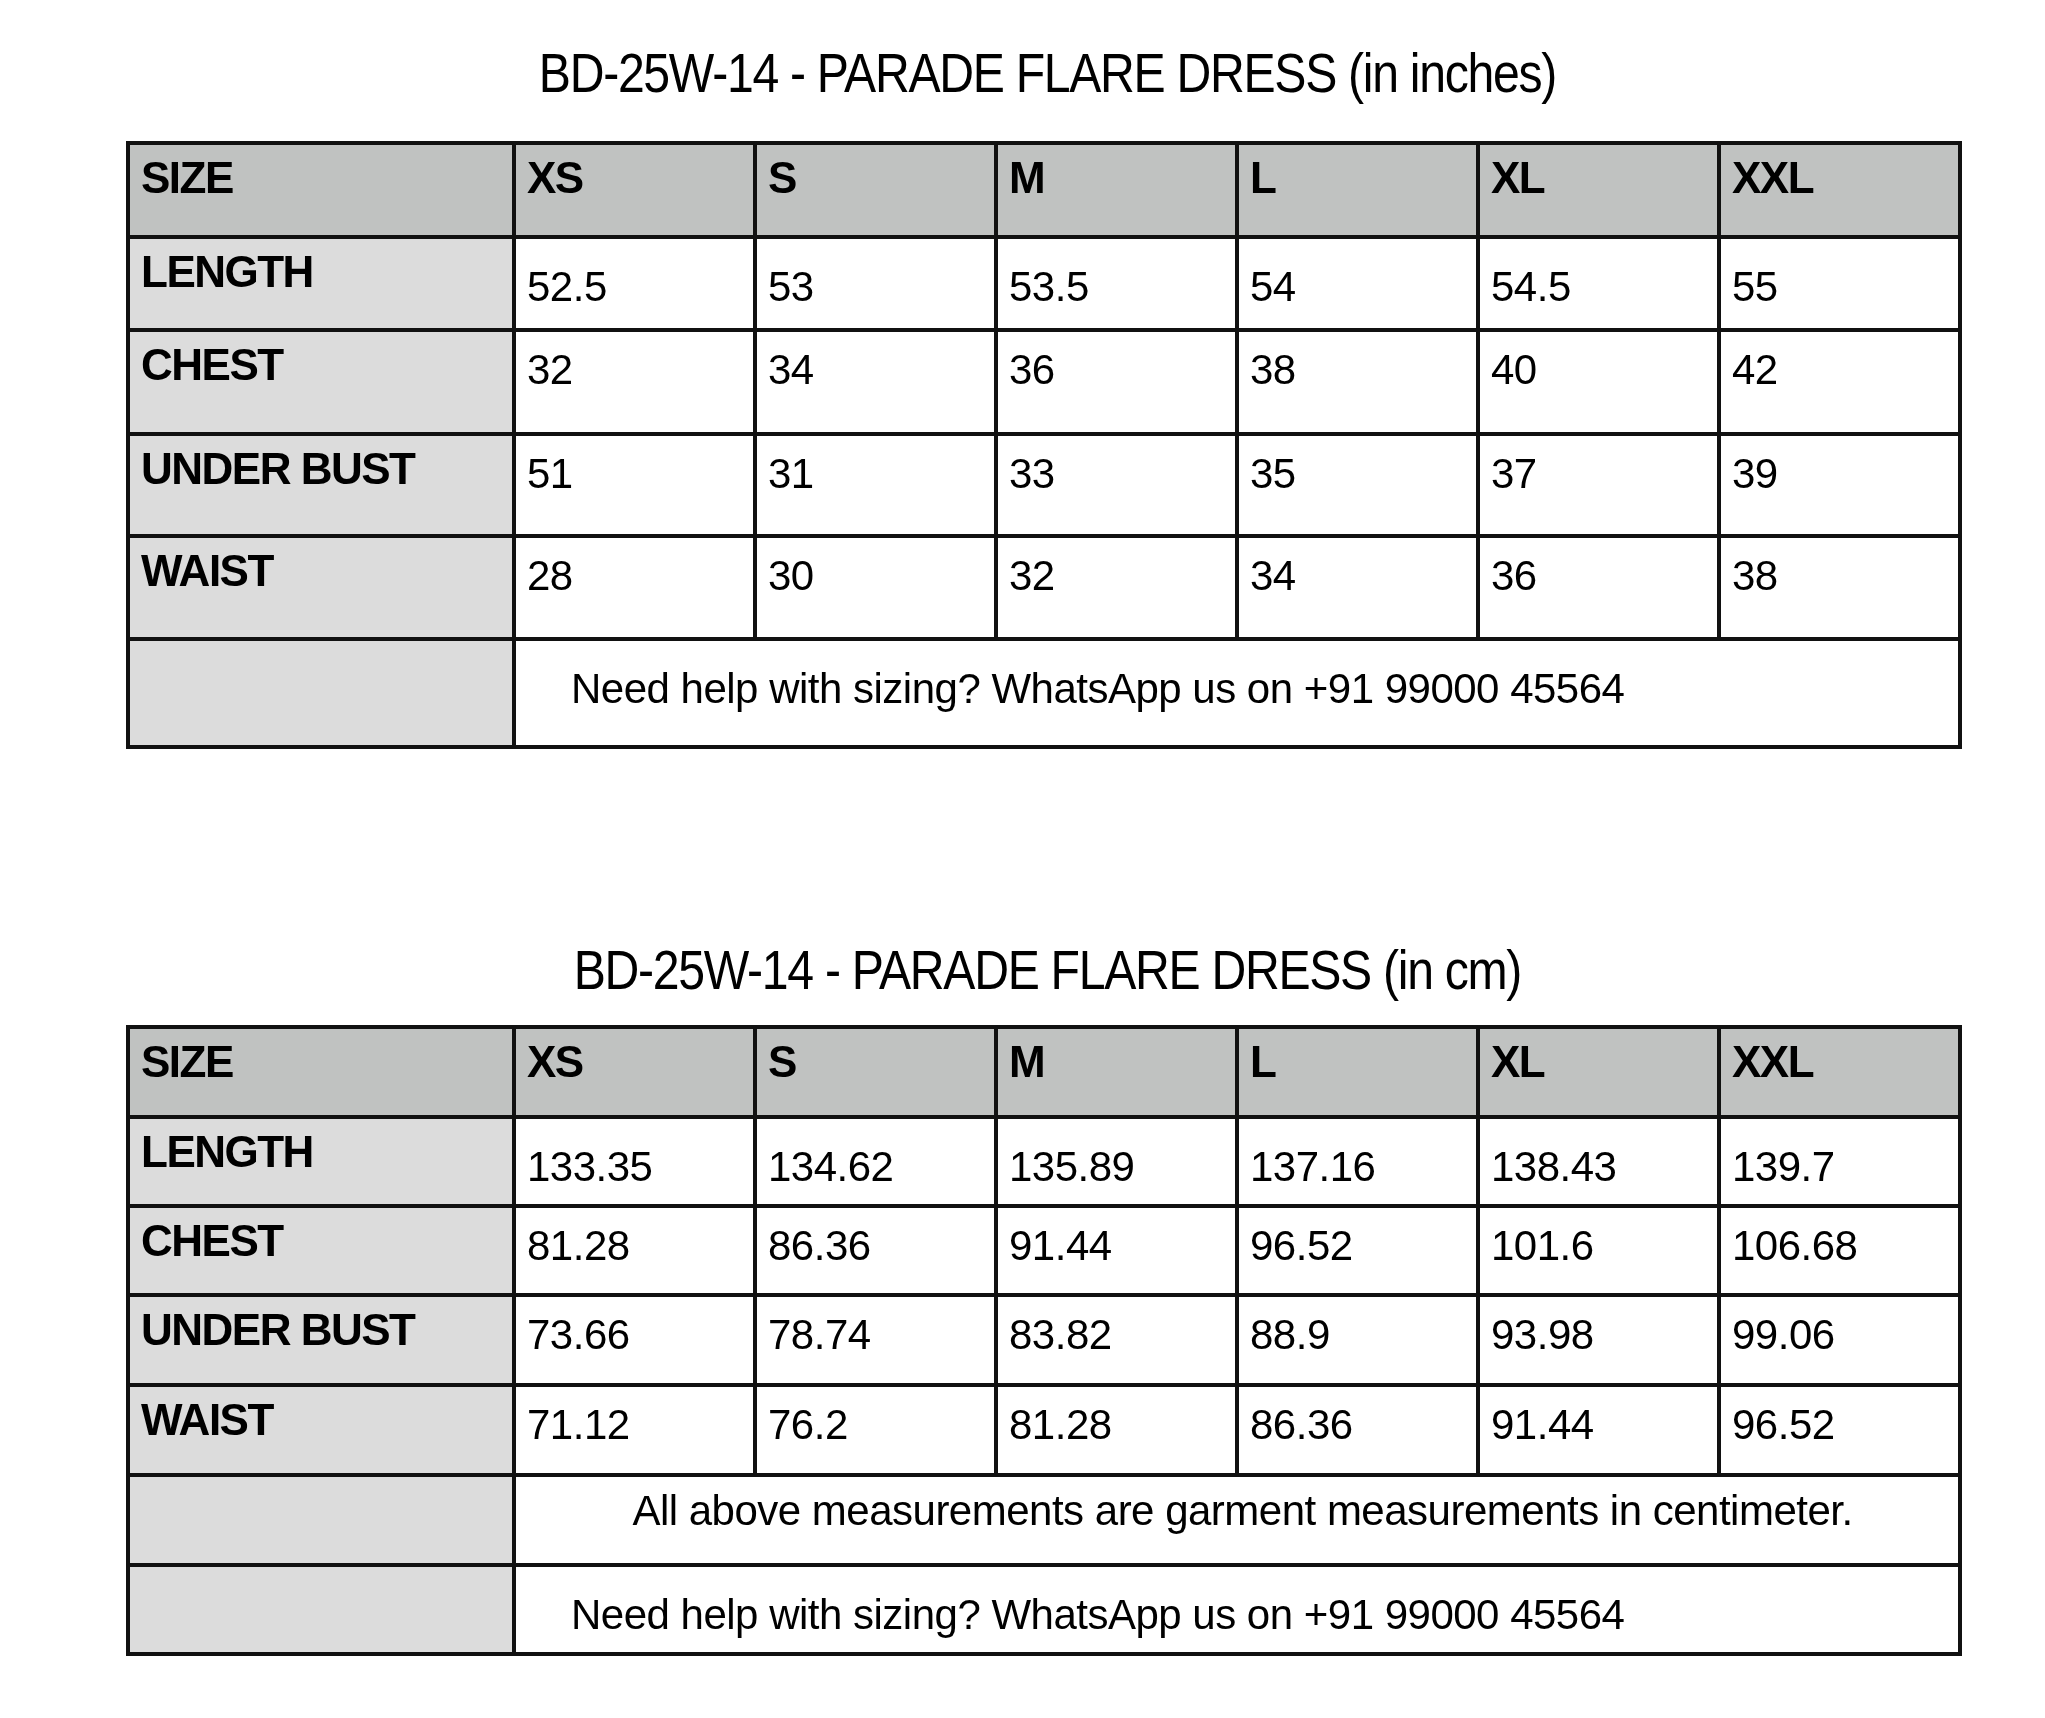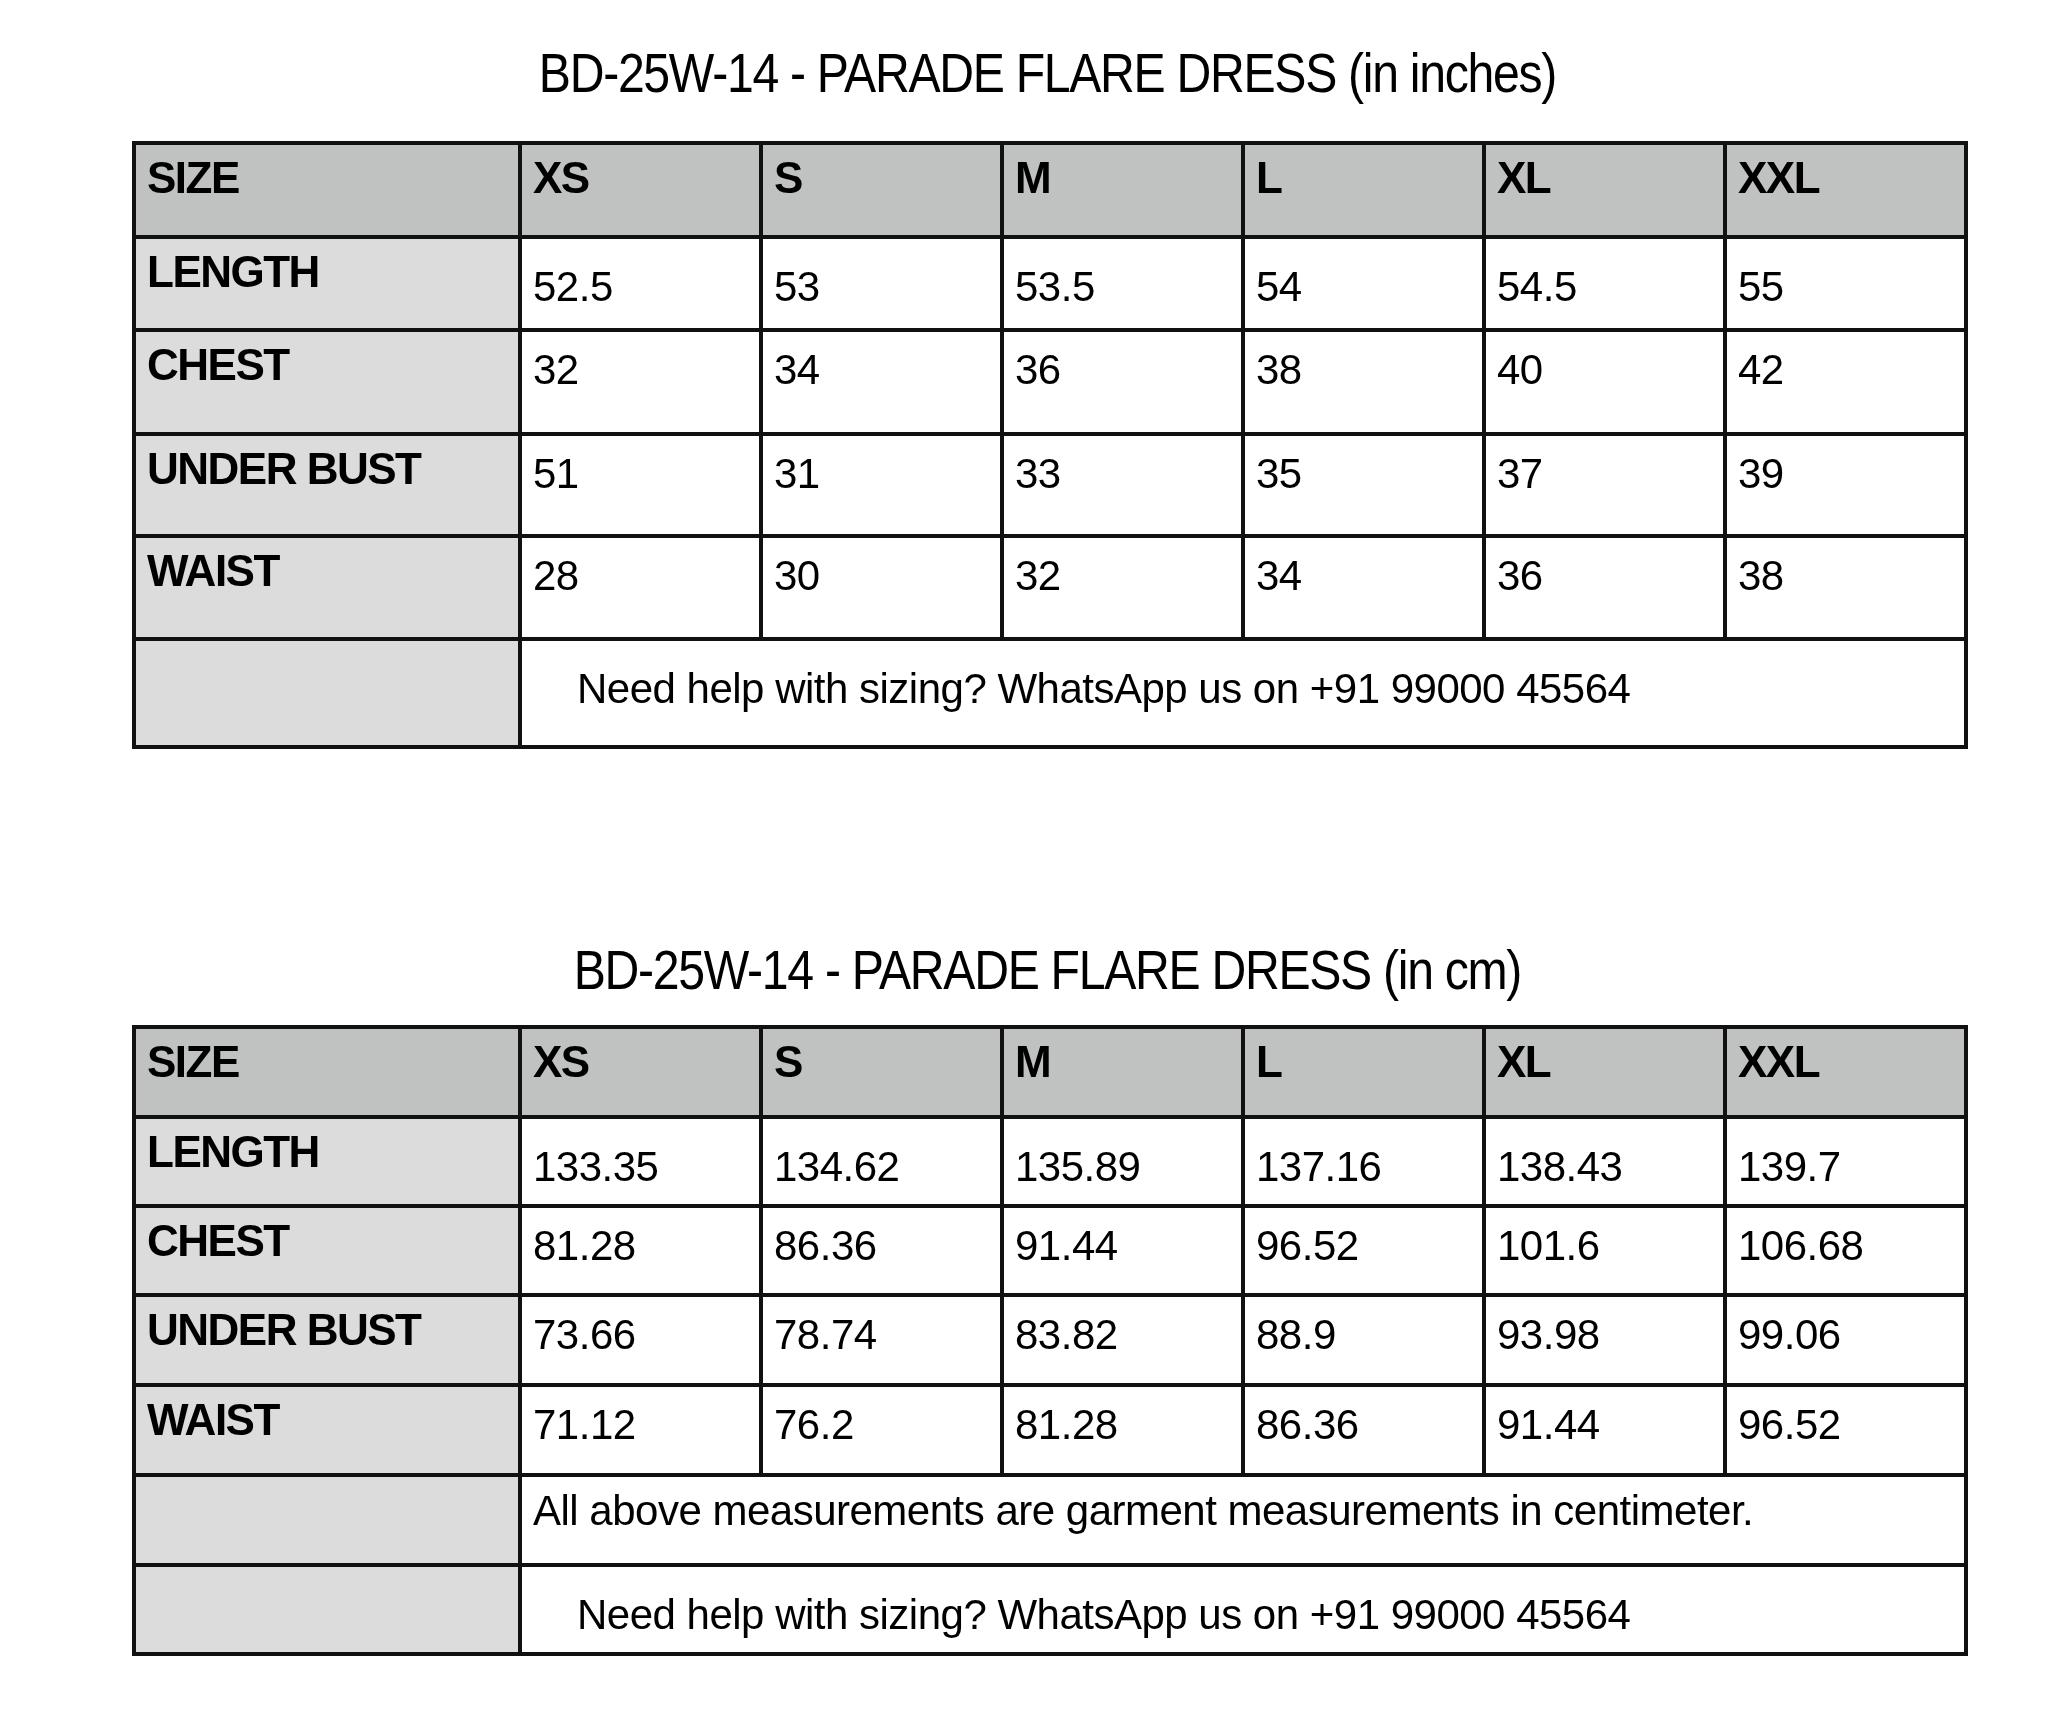--- a/index.html
+++ b/index.html
@@ -8,7 +8,7 @@
   .title { position: absolute; left: 0; width: 2095px; text-align: center;
            font-size: 56px; font-weight: normal; letter-spacing: -1.5px;
            transform: scaleX(0.86); transform-origin: 1047px 0; white-space: nowrap; }
-  .size-table { position: absolute; left: 132px; width: 1831px;
+  .size-table { position: absolute; left: 126px; width: 1831px;
                 border-collapse: collapse; table-layout: fixed; }
   .size-table td { border: 4px solid #111; padding: 0; vertical-align: top;
                    overflow: hidden; white-space: nowrap; }

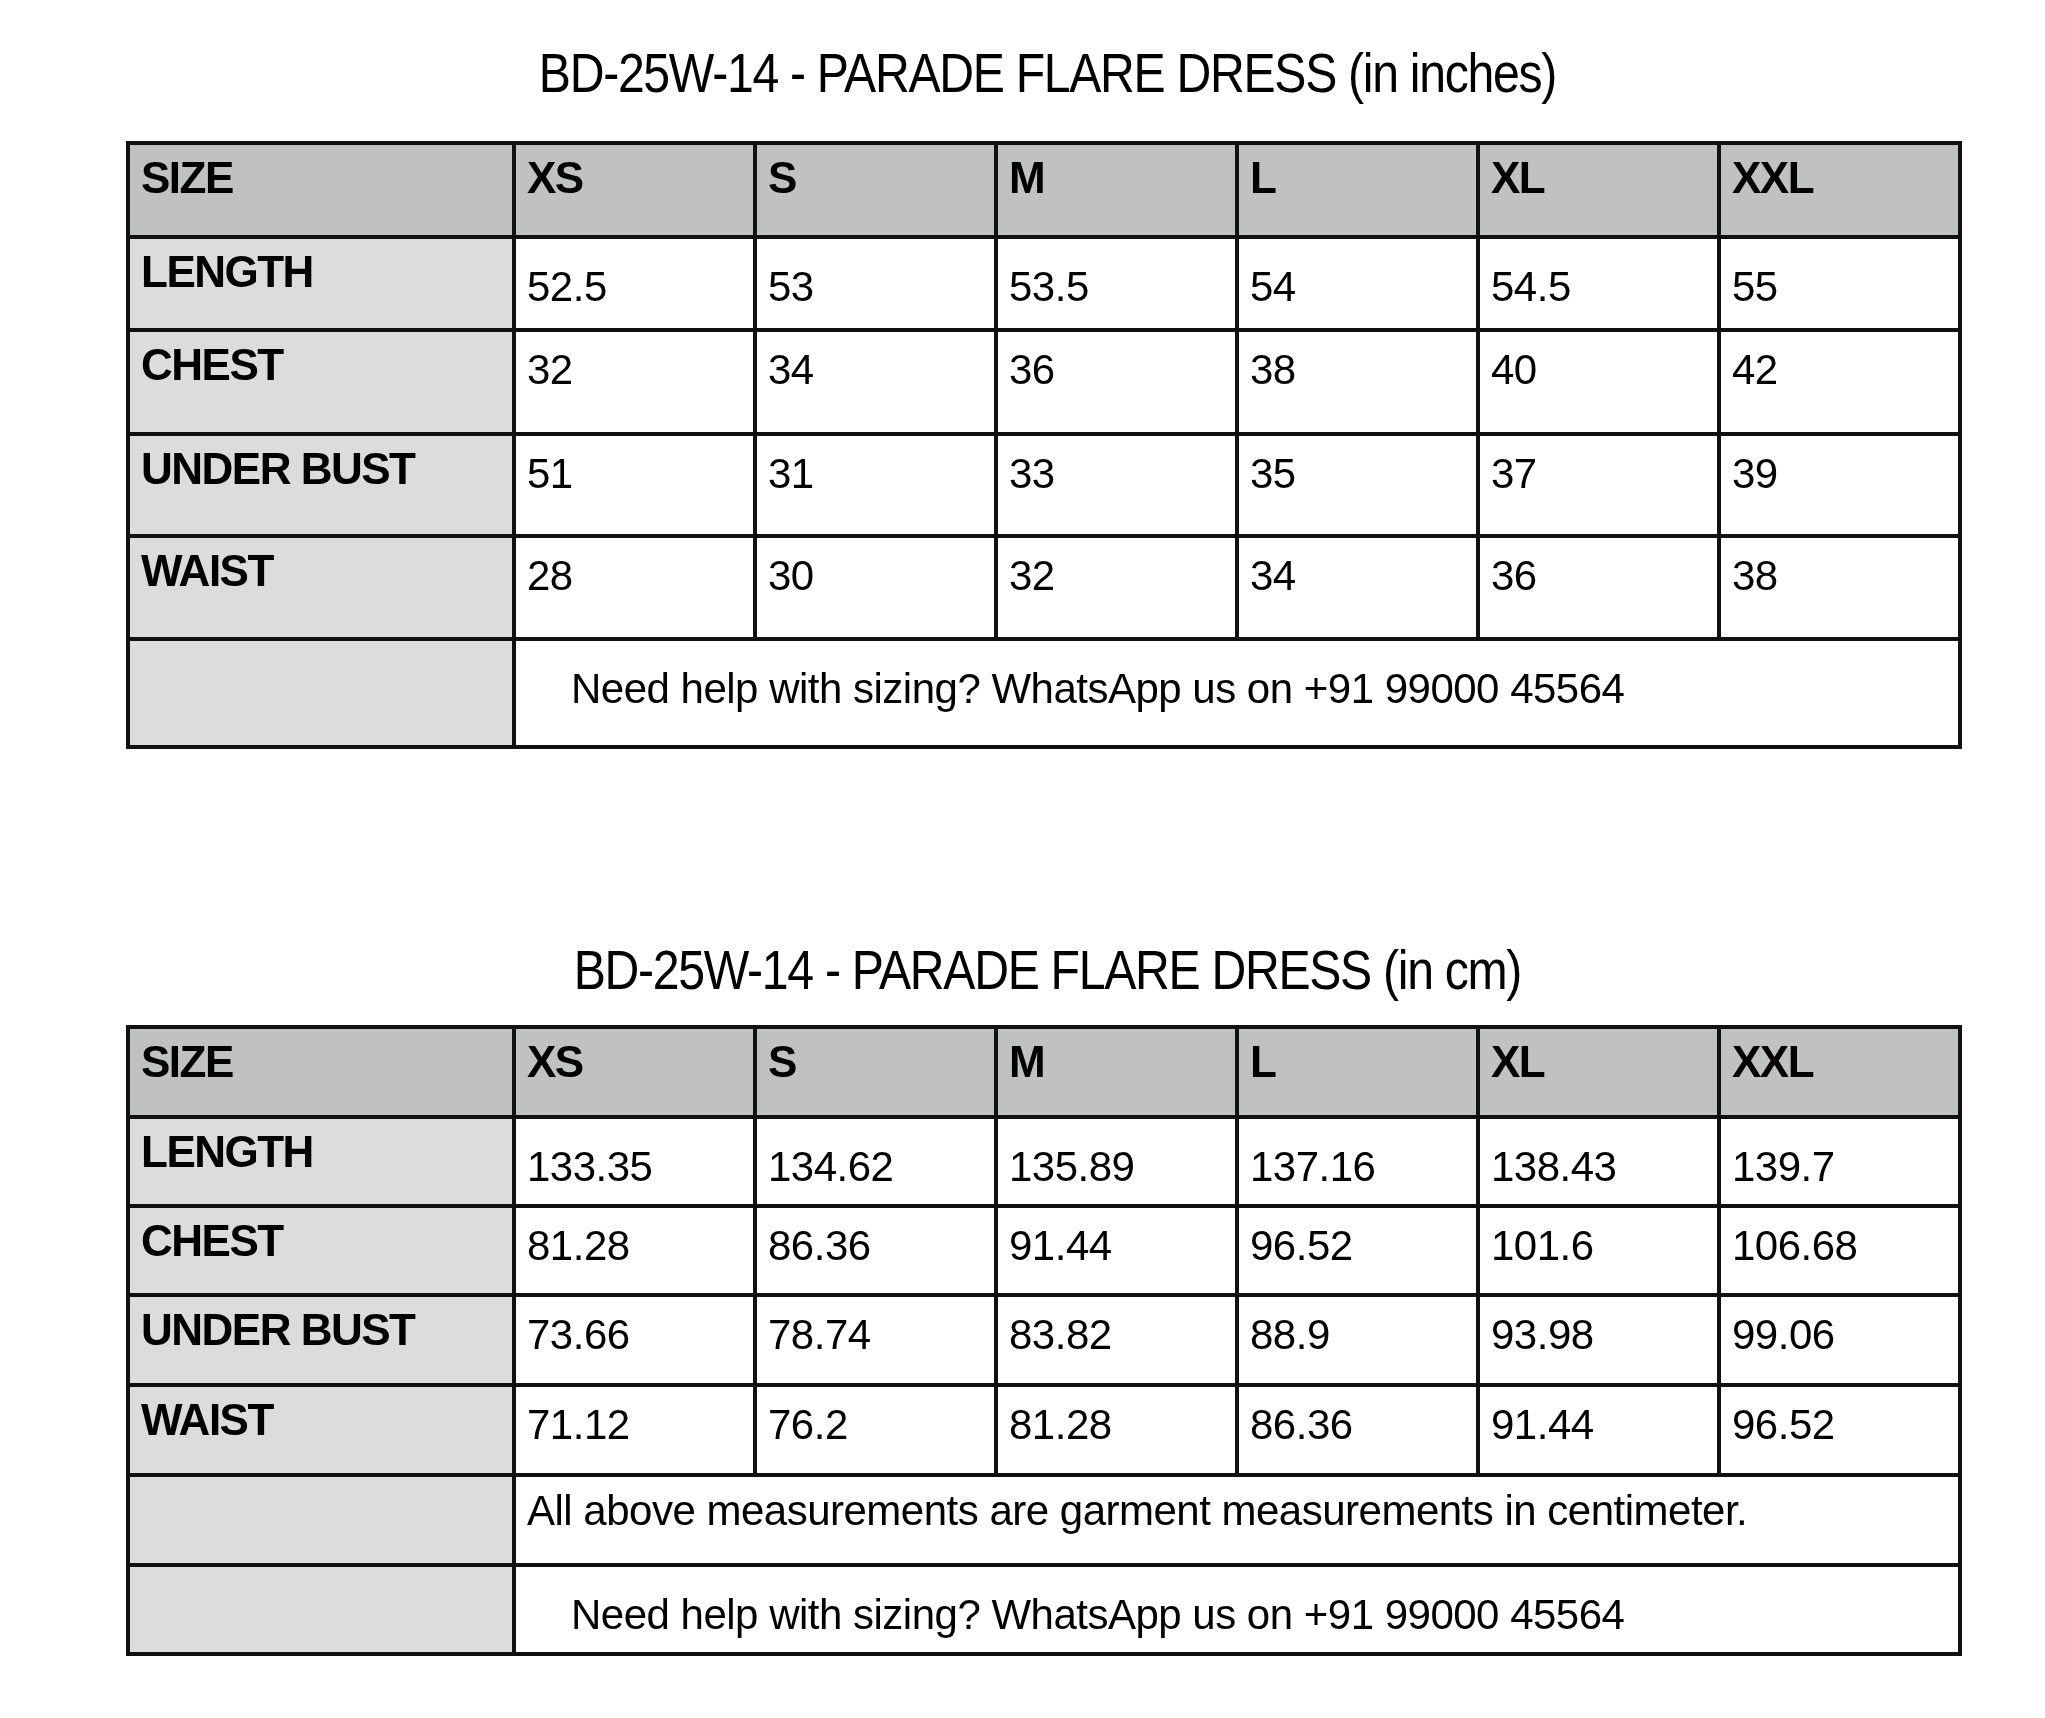--- a/index.html
+++ b/index.html
@@ -292,7 +292,7 @@
           <span class="cell-text">96.52</span>
         </td>
   </tr>
-  <tr style="height:90px;">
+  <tr style="height:90px;text-align:center;">
     <td class="label"></td>
     <td class="note" colspan="6">
           <span class="cell-text">All above measurements are garment measurements in centimeter.</span>

